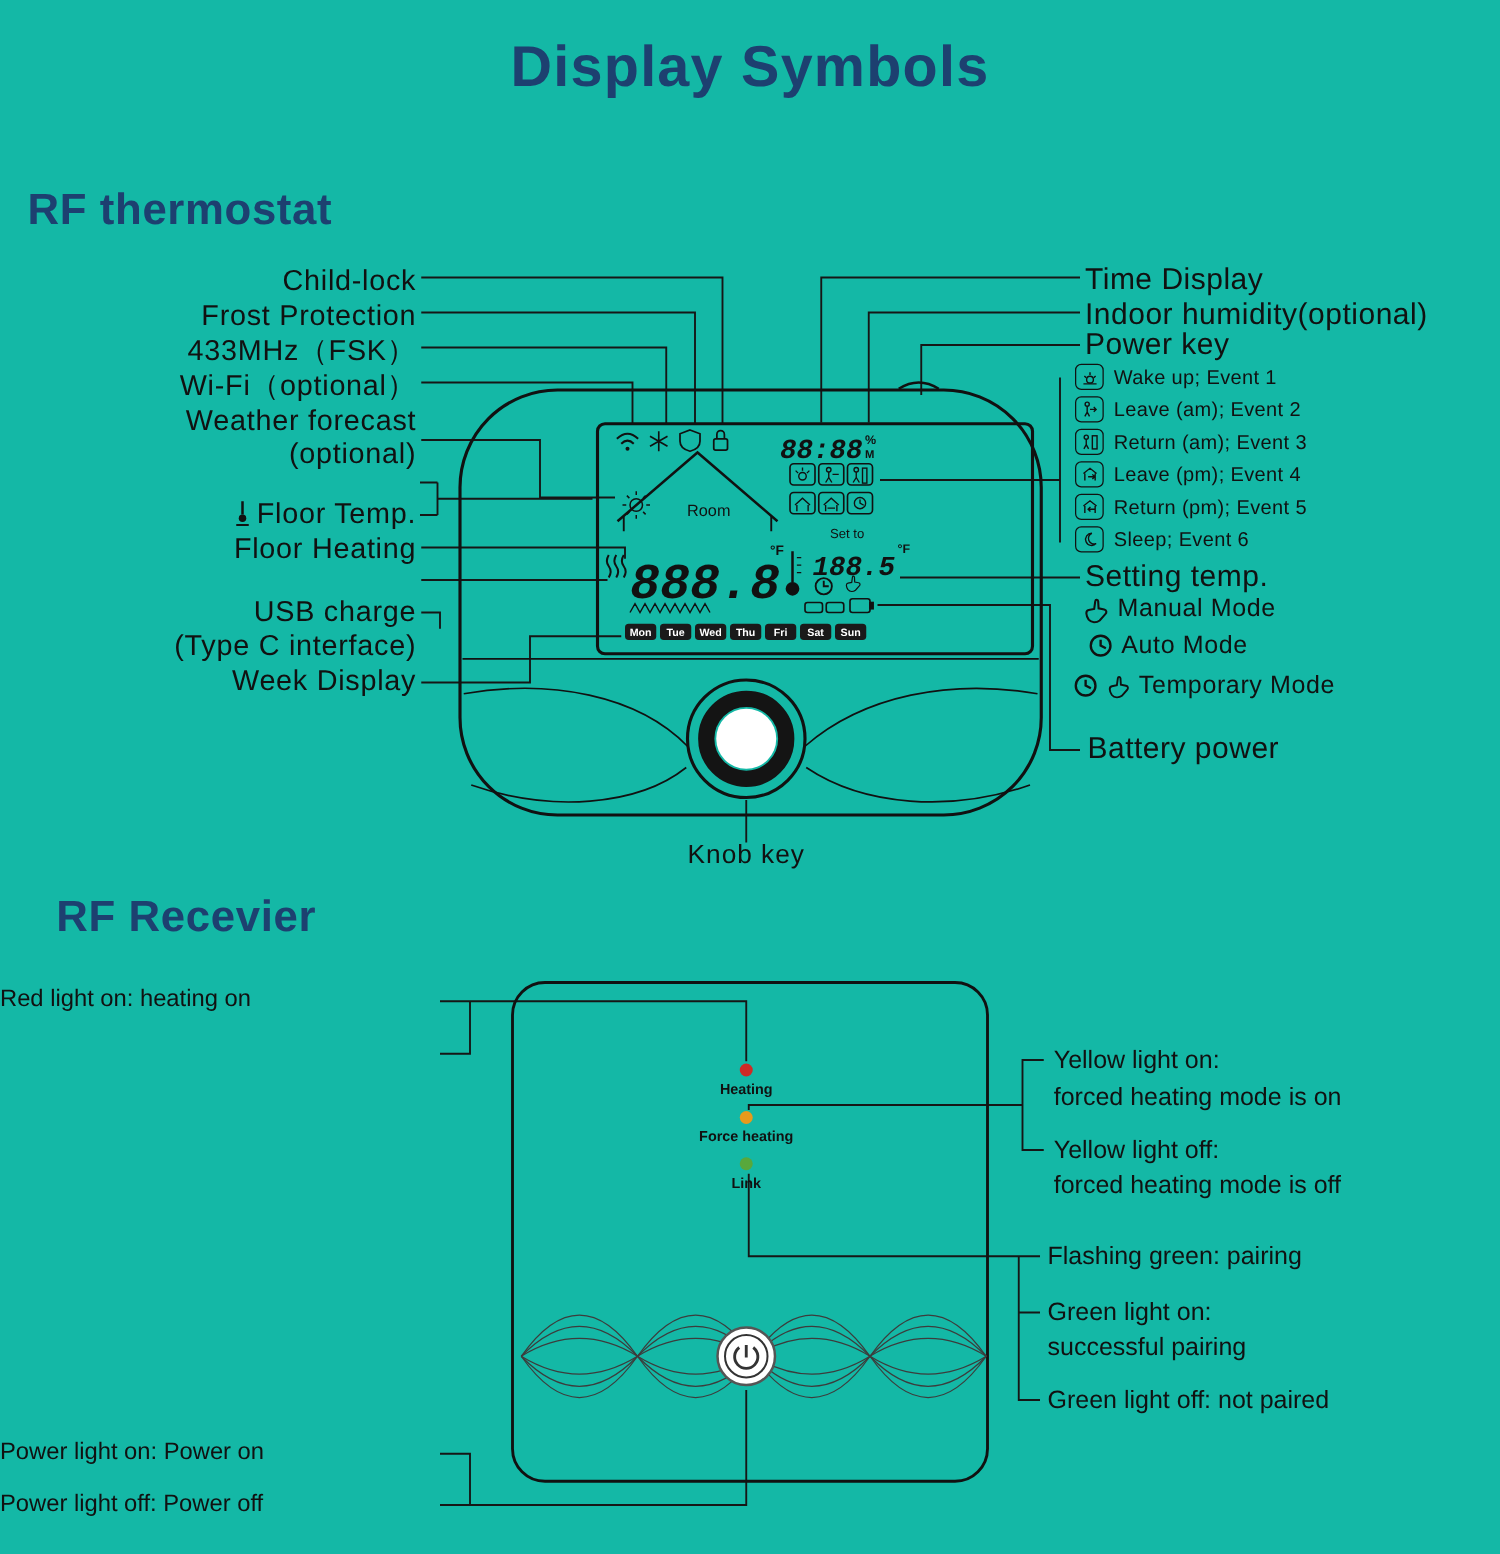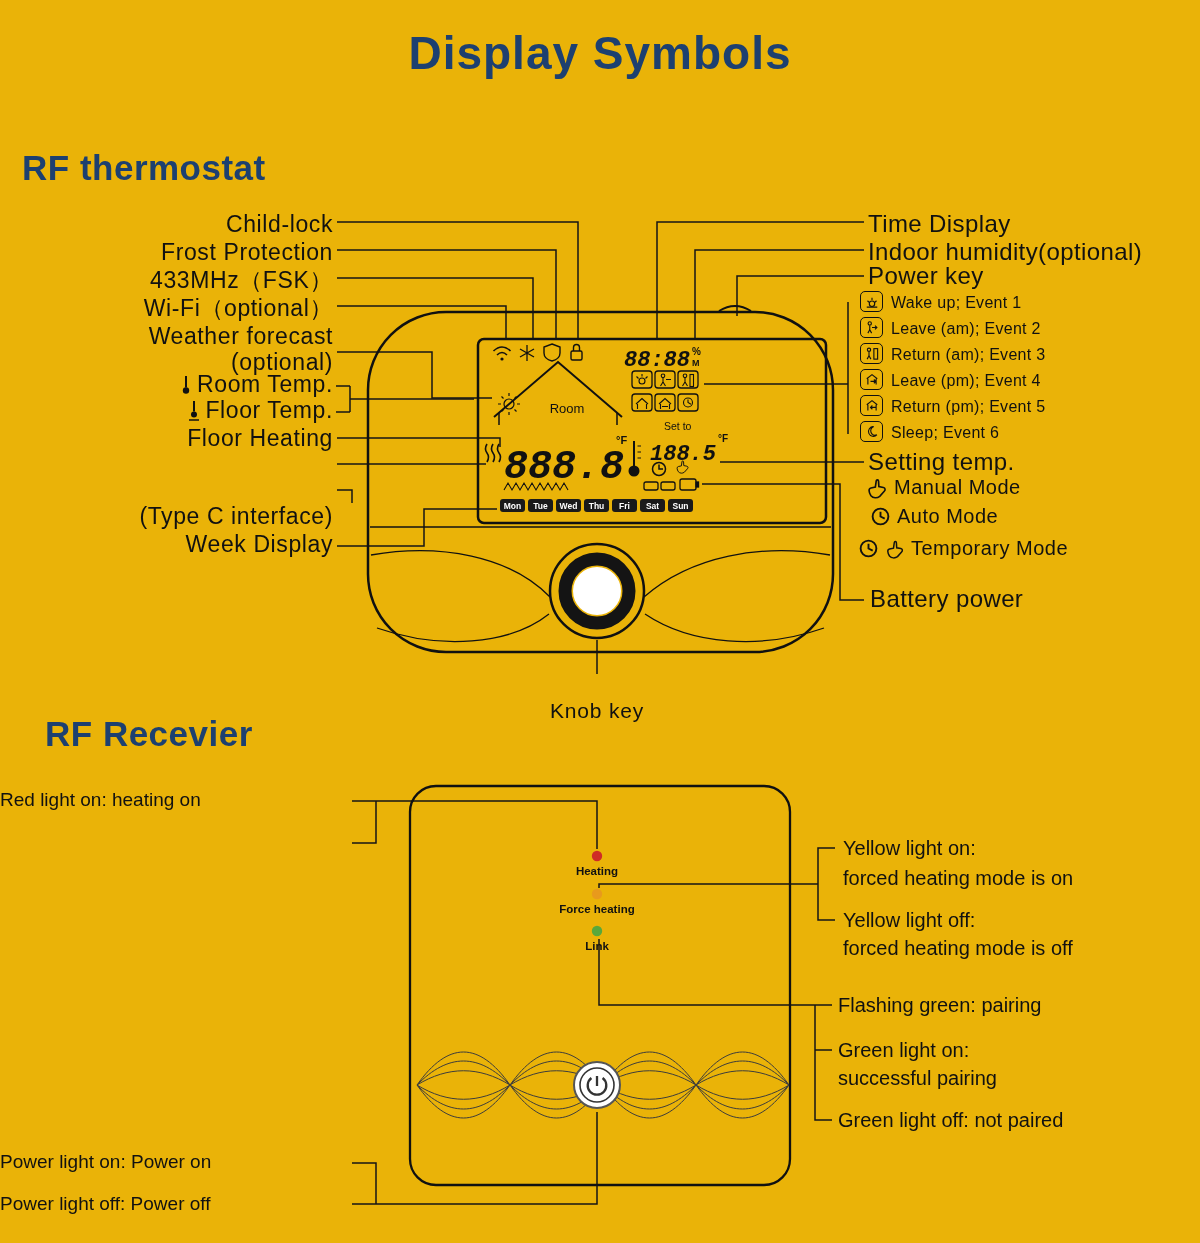--- a/index.html
+++ b/index.html
@@ -5,7 +5,7 @@
   *{margin:0;padding:0;box-sizing:border-box}
   html,body{background:#fff}
   body{width:1200px;height:1243px;font-family:"Liberation Sans",sans-serif;color:#111;position:relative}
-  .page{position:relative;width:1200px;height:1243px;overflow:hidden;background:#eab308}
+  .page{position:relative;width:1200px;height:1243px;overflow:hidden;background:#14b8a6}
   .title{position:absolute;top:26px;left:0;width:100%;text-align:center;font-size:46px;font-weight:bold;color:#1d4070;letter-spacing:1px}
   .h2{position:absolute;font-size:35px;font-weight:600;color:#1d4070;letter-spacing:.5px}
   svg.overlay{position:absolute;left:0;top:0;width:1200px;height:1243px}

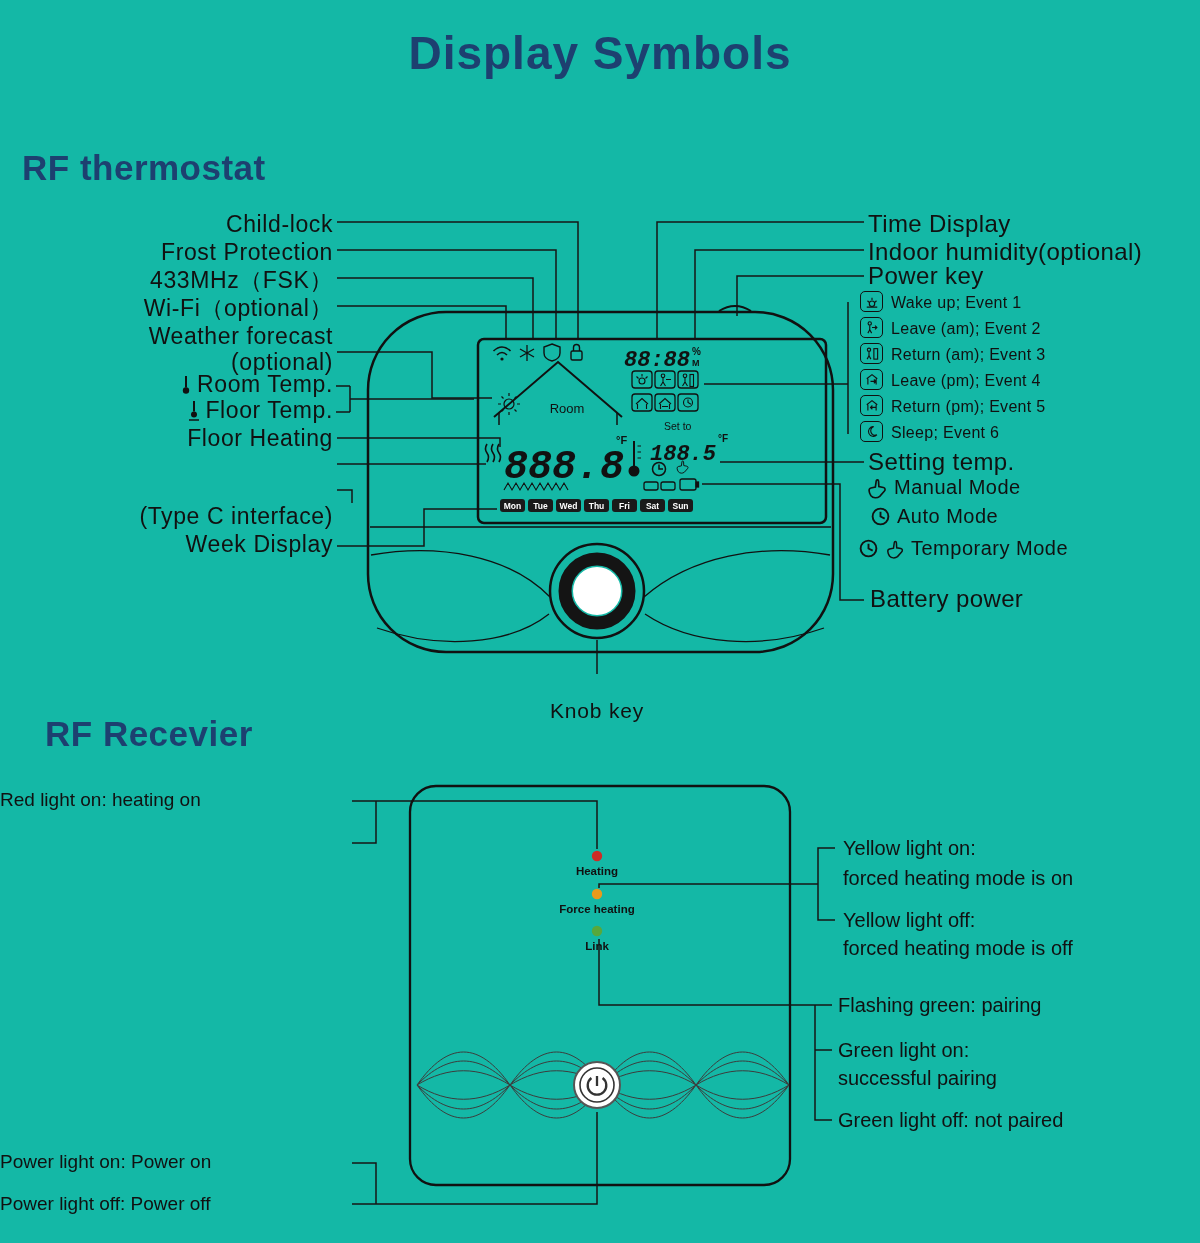--- a/index.html
+++ b/index.html
@@ -218,13 +218,6 @@
   <div class="lbl r" style="top:324px">Weather forecast</div>
   <div class="lbl r" style="top:350px">(optional)</div>
 
-  <div class="lbl row" style="top:372px">
-    <svg width="12" height="22" viewBox="0 0 12 22">
-      <path d="M6,3 V14.5" stroke="#111" stroke-width="2" fill="none"></path>
-        <circle cx="6" cy="17.5" r="3.2" fill="#111"></circle>
-    </svg>
-    <span>Room Temp.</span>
-  </div>
   <div class="lbl row" style="top:398px">
     <svg width="12" height="22" viewBox="0 0 12 22">
       <path d="M6,2 V12.5" stroke="#111" stroke-width="2" fill="none"></path>

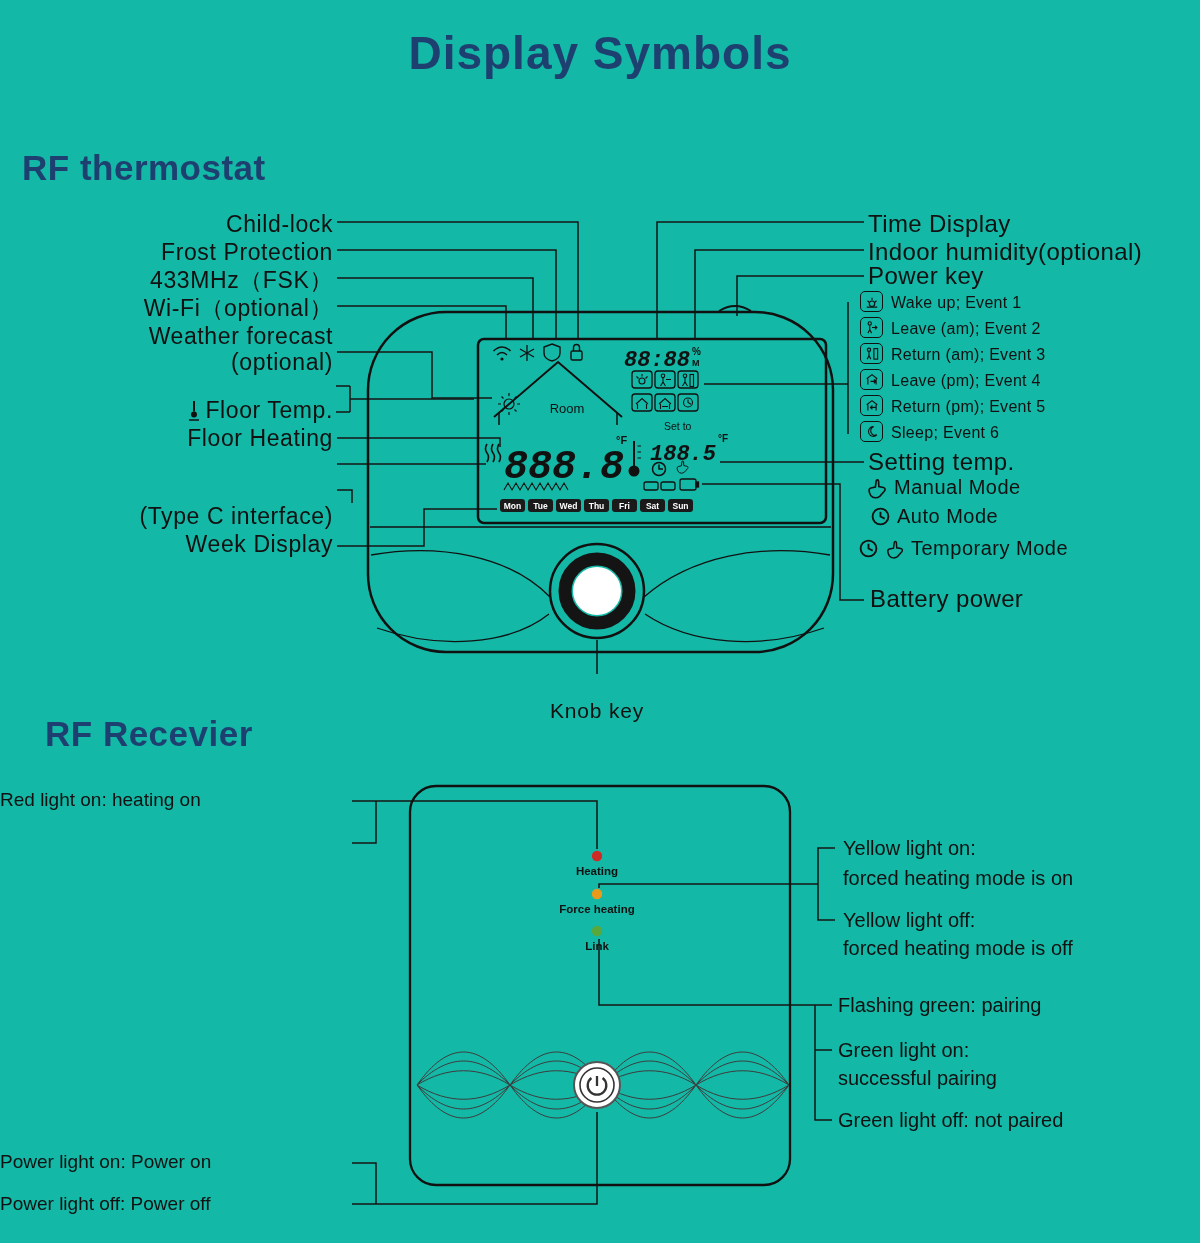--- a/index.html
+++ b/index.html
@@ -228,6 +228,7 @@
   </div>
 
   <div class="lbl r" style="top:426px">Floor Heating</div>
+  <div class="lbl r" style="top:477px">USB charge</div>
   <div class="lbl r" style="top:504px">(Type C interface)</div>
   <div class="lbl r" style="top:532px">Week Display</div>
 

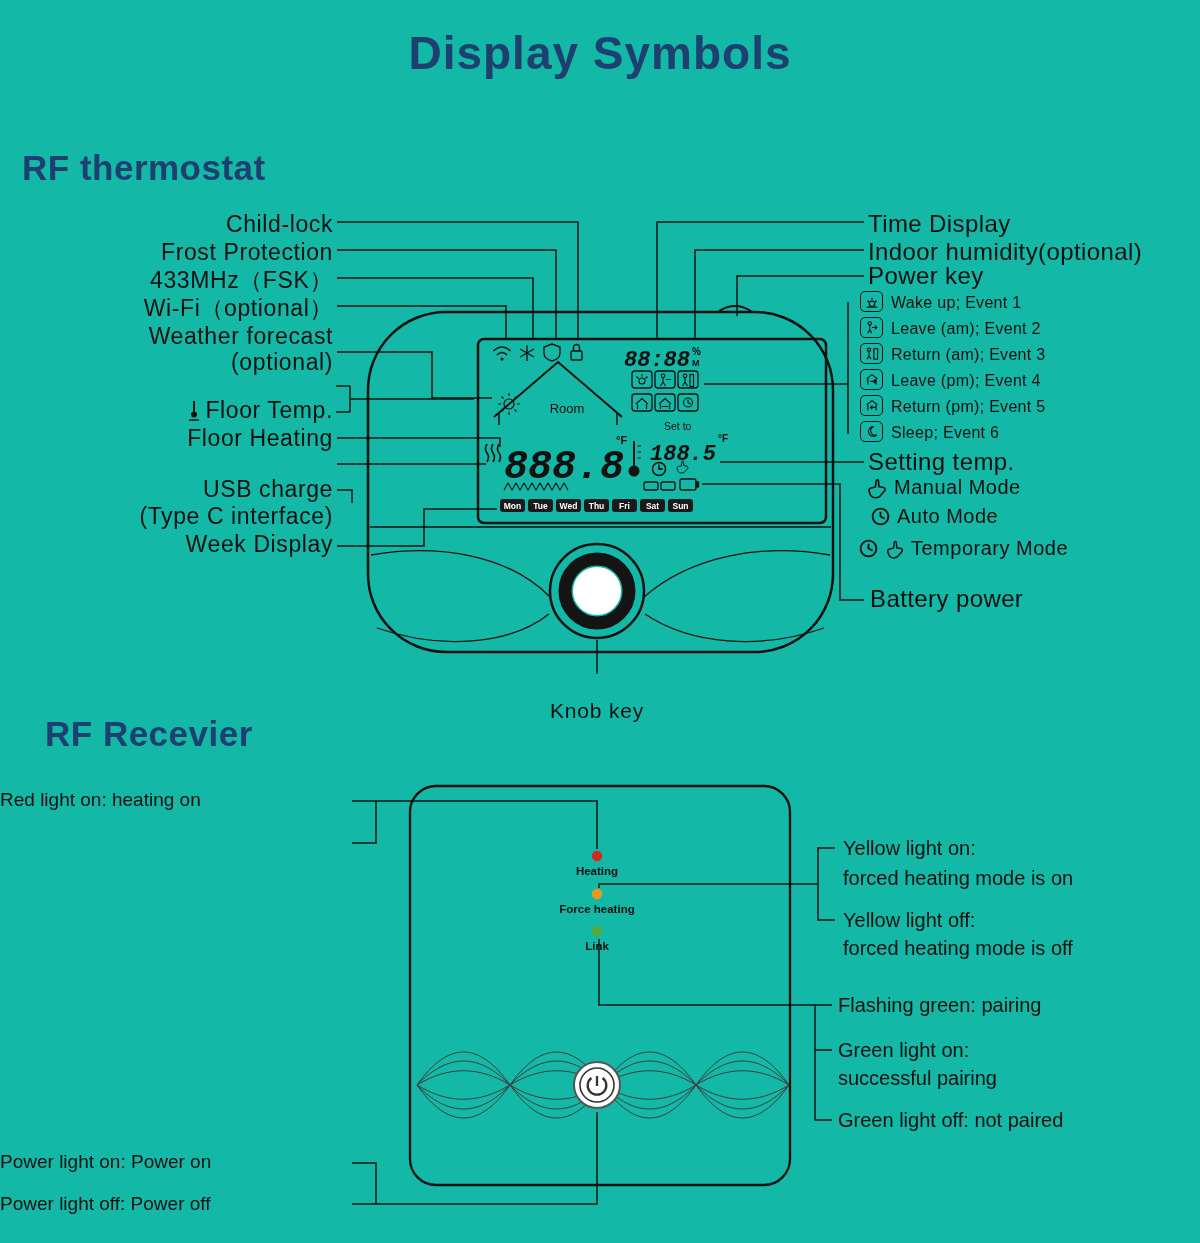--- a/index.html
+++ b/index.html
@@ -19,7 +19,7 @@
   .rl{position:absolute;font-size:19px;white-space:nowrap;line-height:24px}
   .rl.r{left:0;width:350px;text-align:left}
   .rr{position:absolute;font-size:20px;white-space:nowrap;line-height:24px}
-  .knob-lbl{position:absolute;left:497px;top:699px;width:200px;text-align:center;font-size:21px;letter-spacing:.8px}
+  .knob-lbl{position:absolute;left:497px;top:672px;width:200px;text-align:center;font-size:21px;letter-spacing:.8px}
 </style>
 </head>
 <body>

